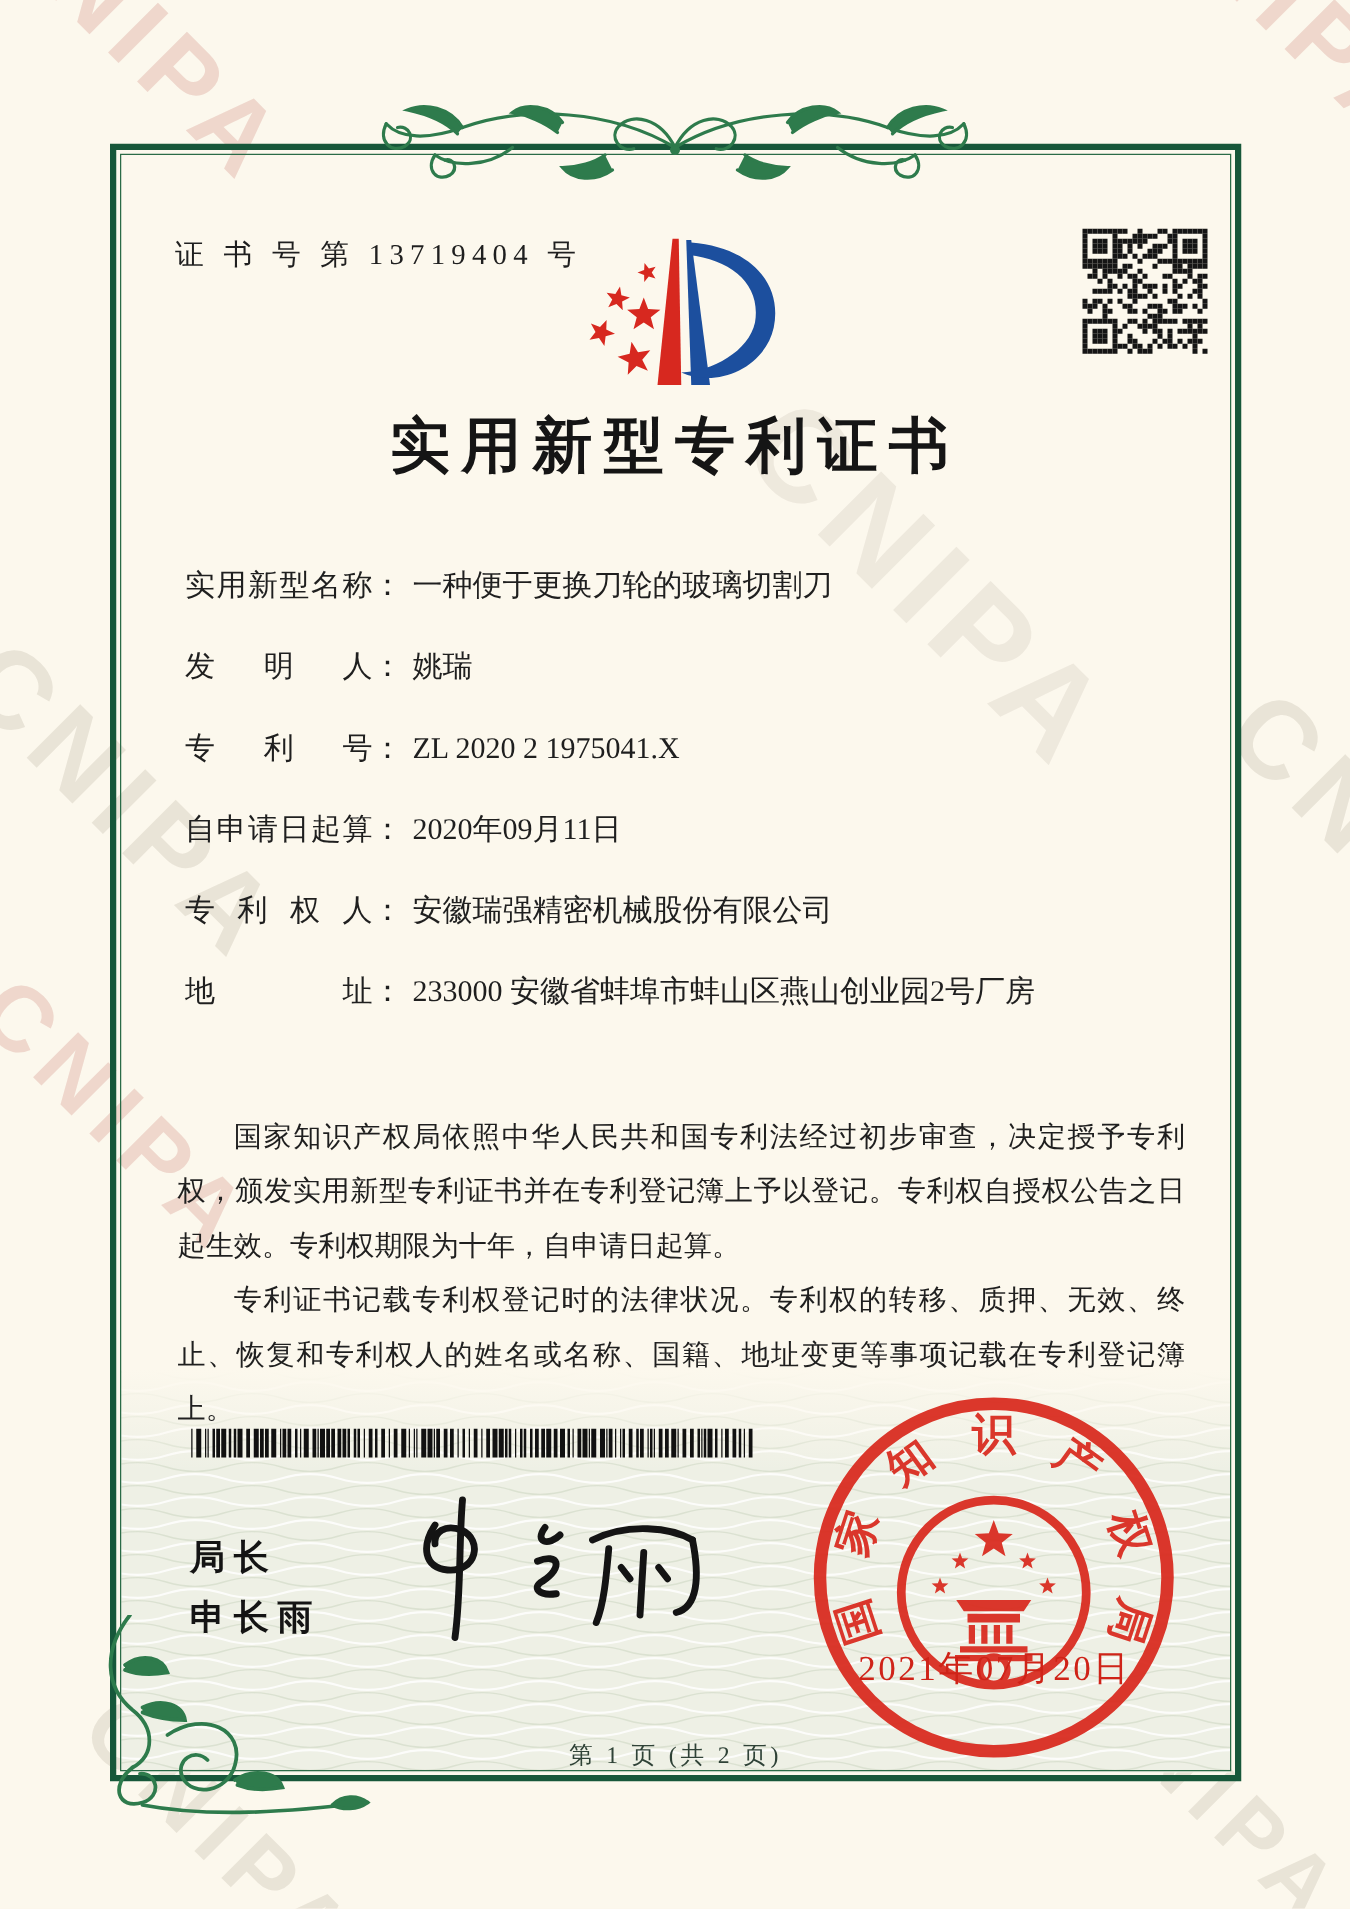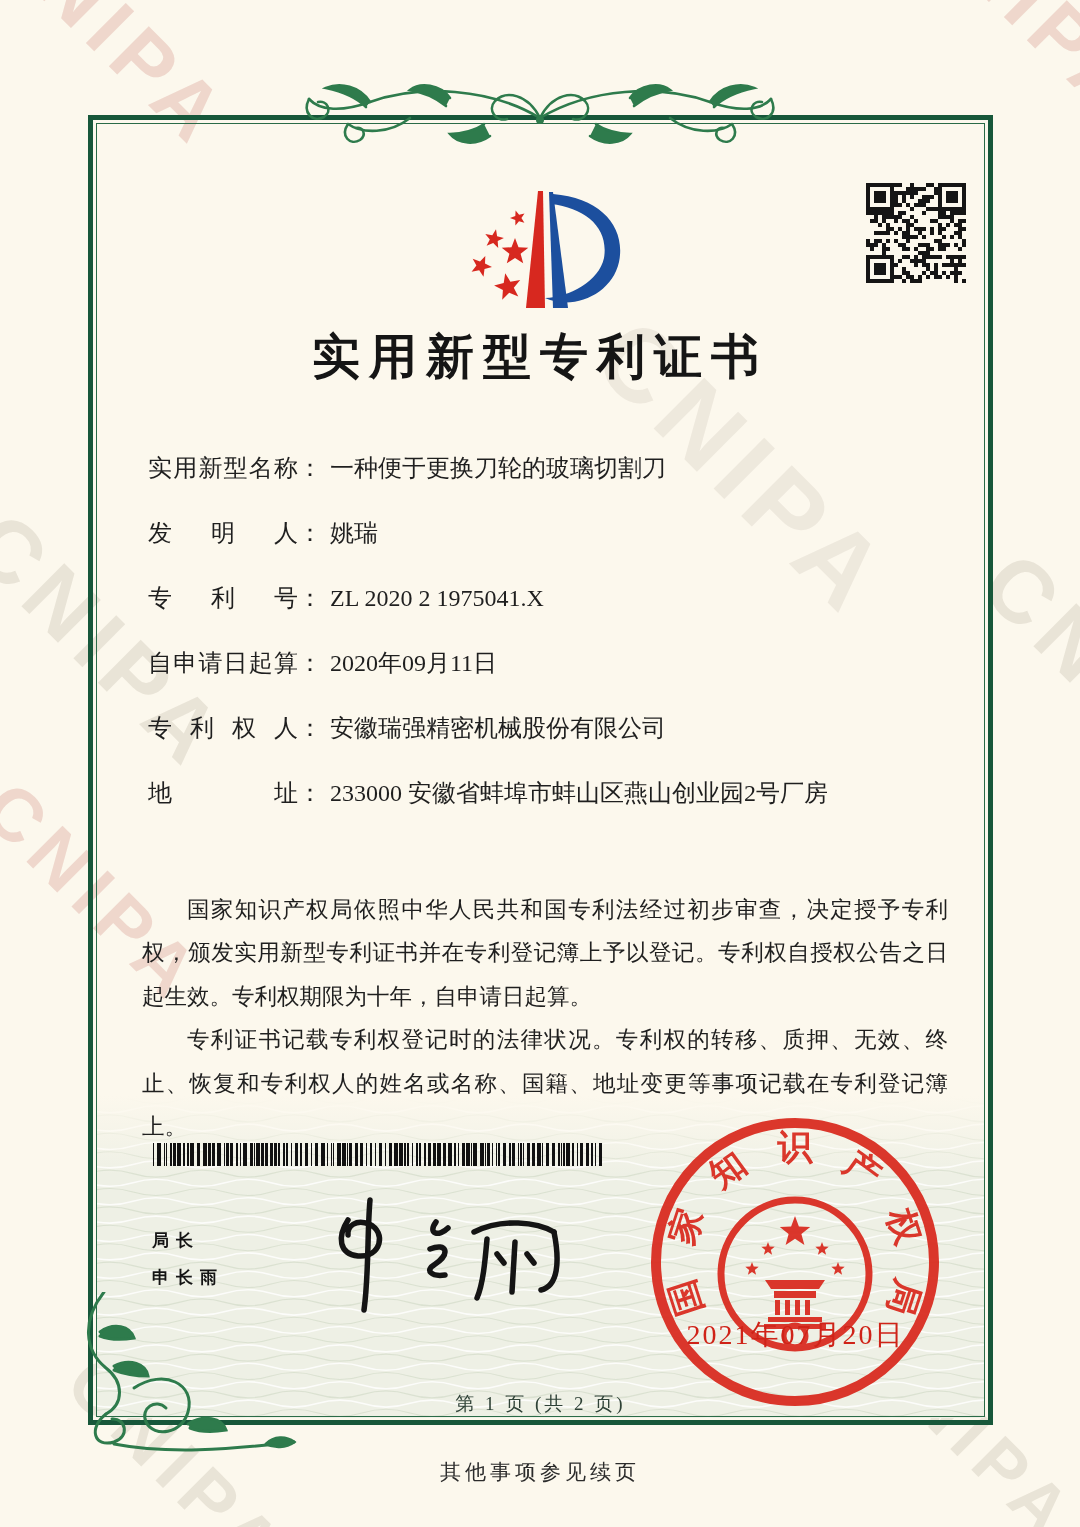--- a/index.html
+++ b/index.html
@@ -148,6 +148,7 @@
     </g>
   </svg>
 
+  <div class="cert-no">证 书 号 第 13719404 号</div>
 
   <div class="qr" id="qr" style="grid-template-columns: repeat(25, 4px);">
       <i style="width: 4px; height: 4px; background: rgb(21, 21, 21);"></i>

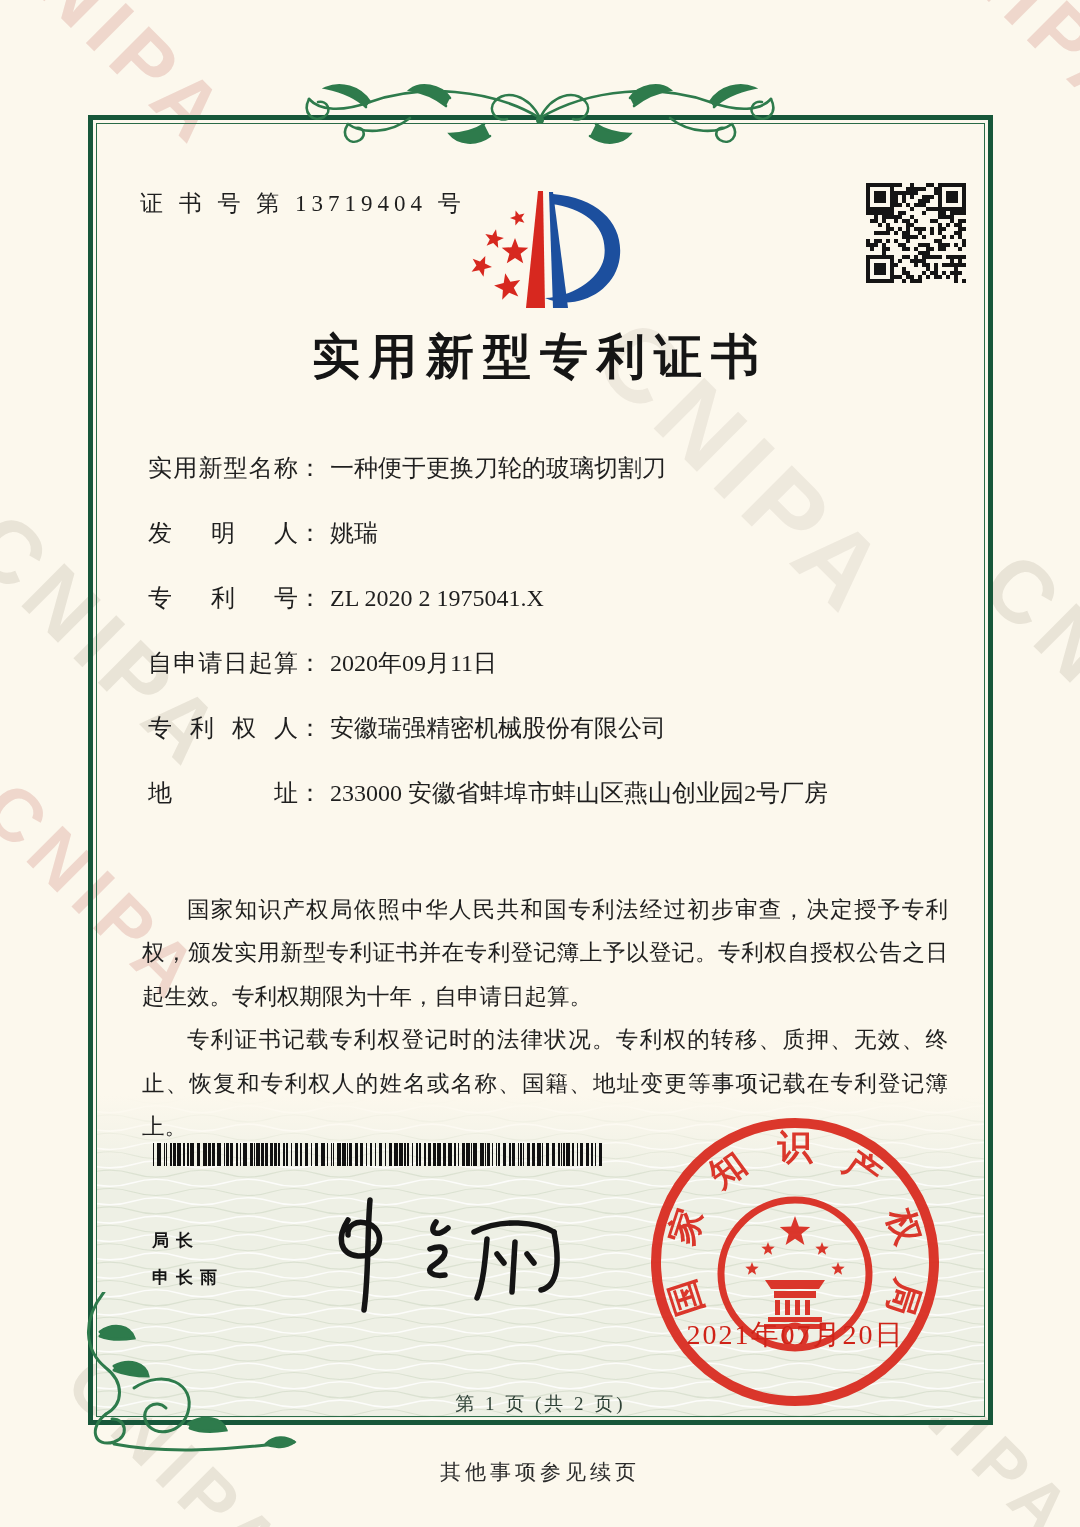--- a/index.html
+++ b/index.html
@@ -44,7 +44,7 @@
   .barcode i{display:block;height:100%;}
   .signer{position:absolute;left:152px;top:1232px;z-index:5;
           font-family:"Liberation Sans","DejaVu Sans",sans-serif;font-weight:600;
-          font-size:17px;letter-spacing:7px;color:#141414;line-height:1.0;}
+          font-size:28px;letter-spacing:7px;color:#141414;line-height:1.0;}
   .signer div{margin-bottom:20px;}
   .sig{position:absolute;left:308px;top:1192px;z-index:5;}
   .seal{position:absolute;left:645px;top:1112px;width:300px;height:300px;z-index:4;opacity:.93;}

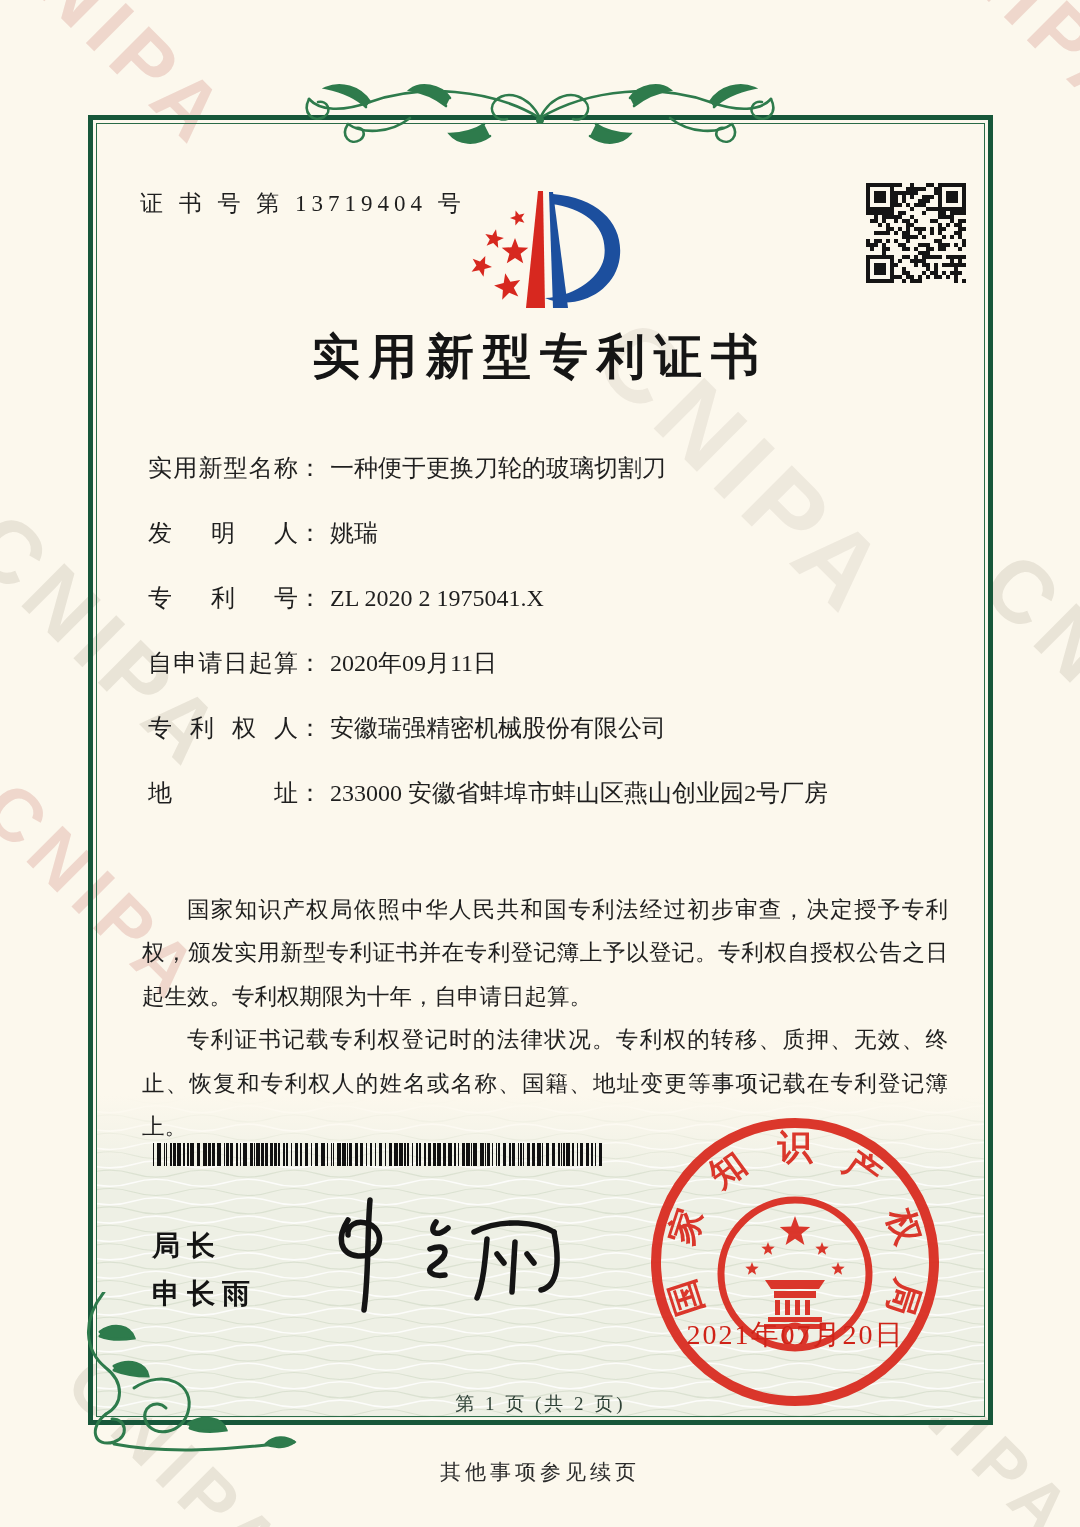--- a/index.html
+++ b/index.html
@@ -976,7 +976,6 @@
   <div class="seal-date">2021年07月20日</div>
 
   <div class="page-num">第 1 页 (共 2 页)</div>
-  <div class="cont-note">其他事项参见续页</div>
 
 </div>
 

